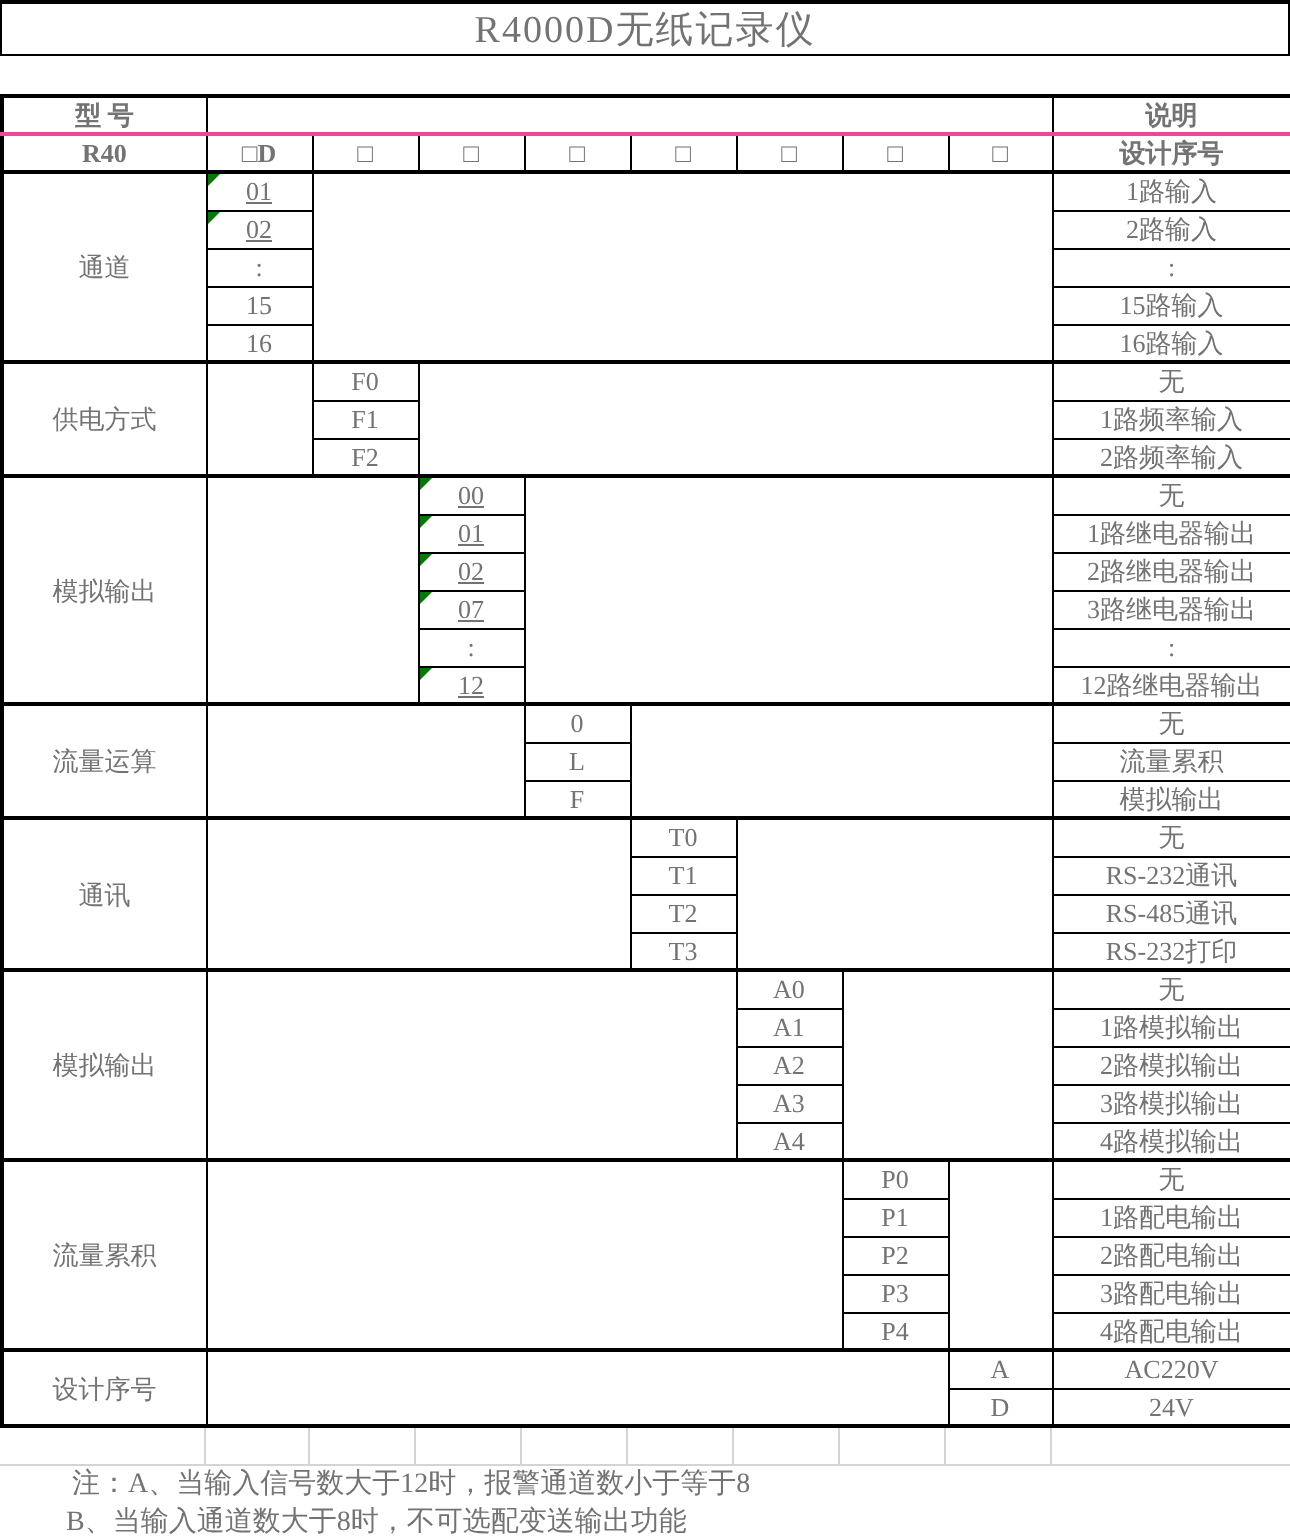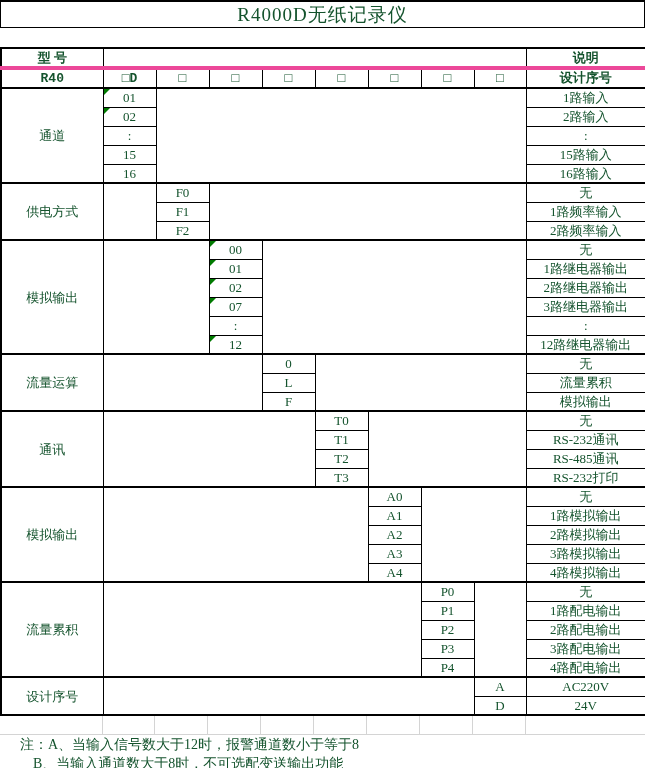--- a/index.html
+++ b/index.html
@@ -5,7 +5,7 @@
   html,body { margin:0; padding:0; background:#ffffff; }
   .page {
     position:relative; width:645px; height:768px; background:#ffffff;
-    font-family:"Liberation Serif","DejaVu Serif",serif; color:#14532d;
+    font-family:"Liberation Serif","DejaVu Serif",serif; color:#737373;
     overflow:hidden;
   }
   .titlebox {

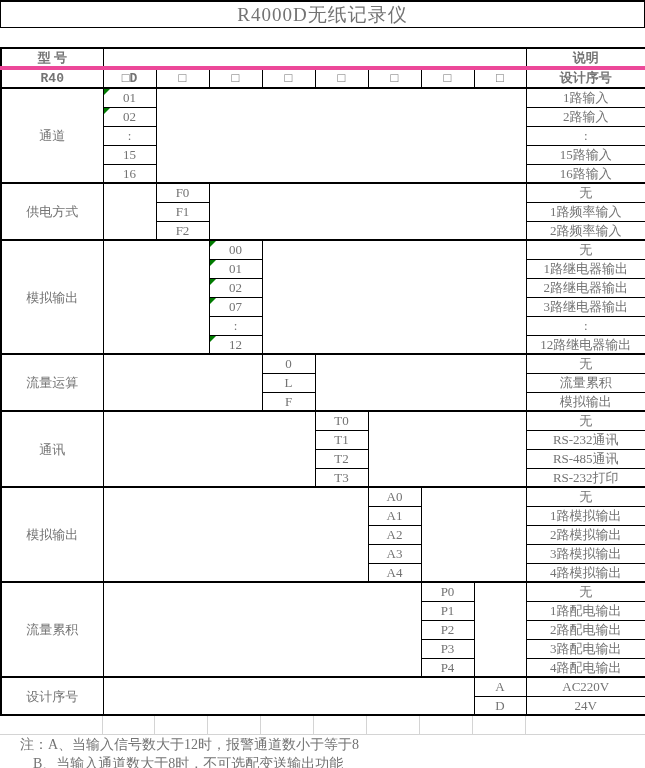--- a/index.html
+++ b/index.html
@@ -21,7 +21,7 @@
     height:19px; text-align:center; vertical-align:middle;
     font-size:13px; line-height:17px; white-space:nowrap; overflow:hidden;
   }
-  tr.h2 td { height:18px; border-top:4px solid #ec4899;font-family:Liberation Mono, monospace; }
+  tr.h2 td { height:18px; border-top:2px solid #ec4899; }
   tr.st td { border-top:2px solid #000; }
   td.lab { border-right:2px solid #000; font-size:14px; }
   td.desc { border-left:2px solid #000; }

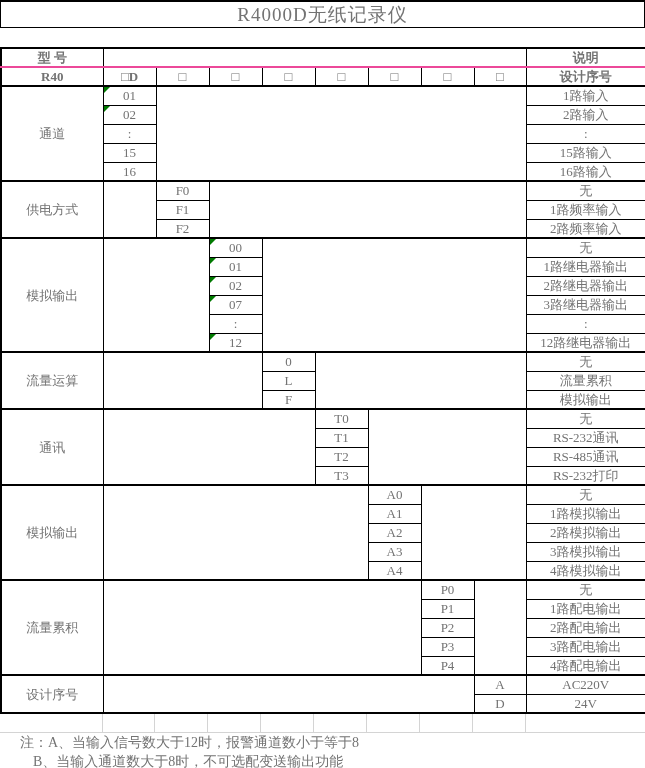--- a/index.html
+++ b/index.html
@@ -26,7 +26,7 @@
   td.lab { border-right:2px solid #000; font-size:14px; }
   td.desc { border-left:2px solid #000; }
   td.b { font-weight:bold; font-size:14px; }
-  td.flagged { position:relative; }
+  td.flagged { position:relative;text-decoration:underline; }
   td.flagged::before {
     content:""; position:absolute; top:0; left:0; width:0; height:0;
     border-top:6px solid #007a00; border-right:6px solid transparent;

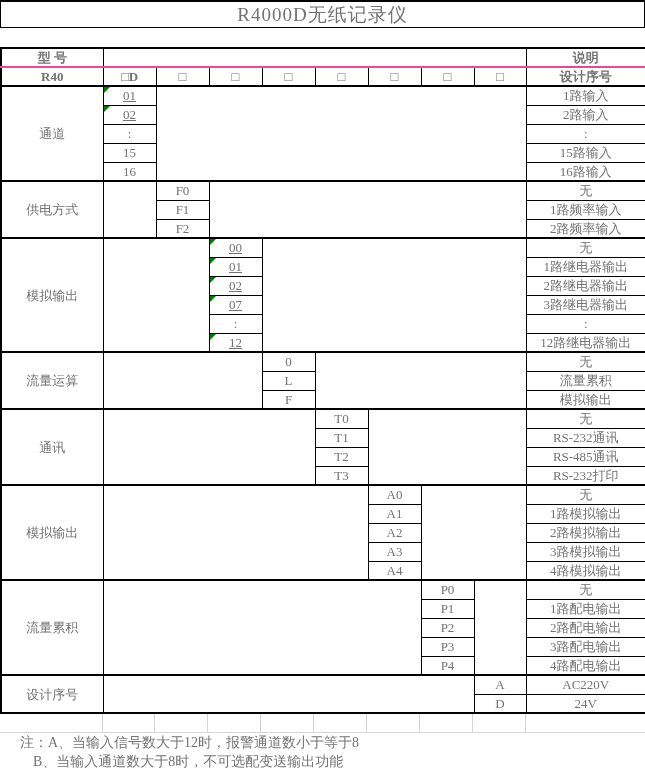--- a/index.html
+++ b/index.html
@@ -34,7 +34,7 @@
   .gridrow { position:relative; height:18px; border-bottom:1px solid #d4d4d4; }
   .gridrow .gv { position:absolute; top:0; bottom:0; width:1px; background:#d4d4d4; }
   .notes { font-size:14px; line-height:19px; }
-  .notes .n1 { padding-left:20px; }
+  .notes .n1 { padding-left:0;margin-left:36px; }
   .notes .n2 { padding-left:33px; }
 </style>
 </head>

